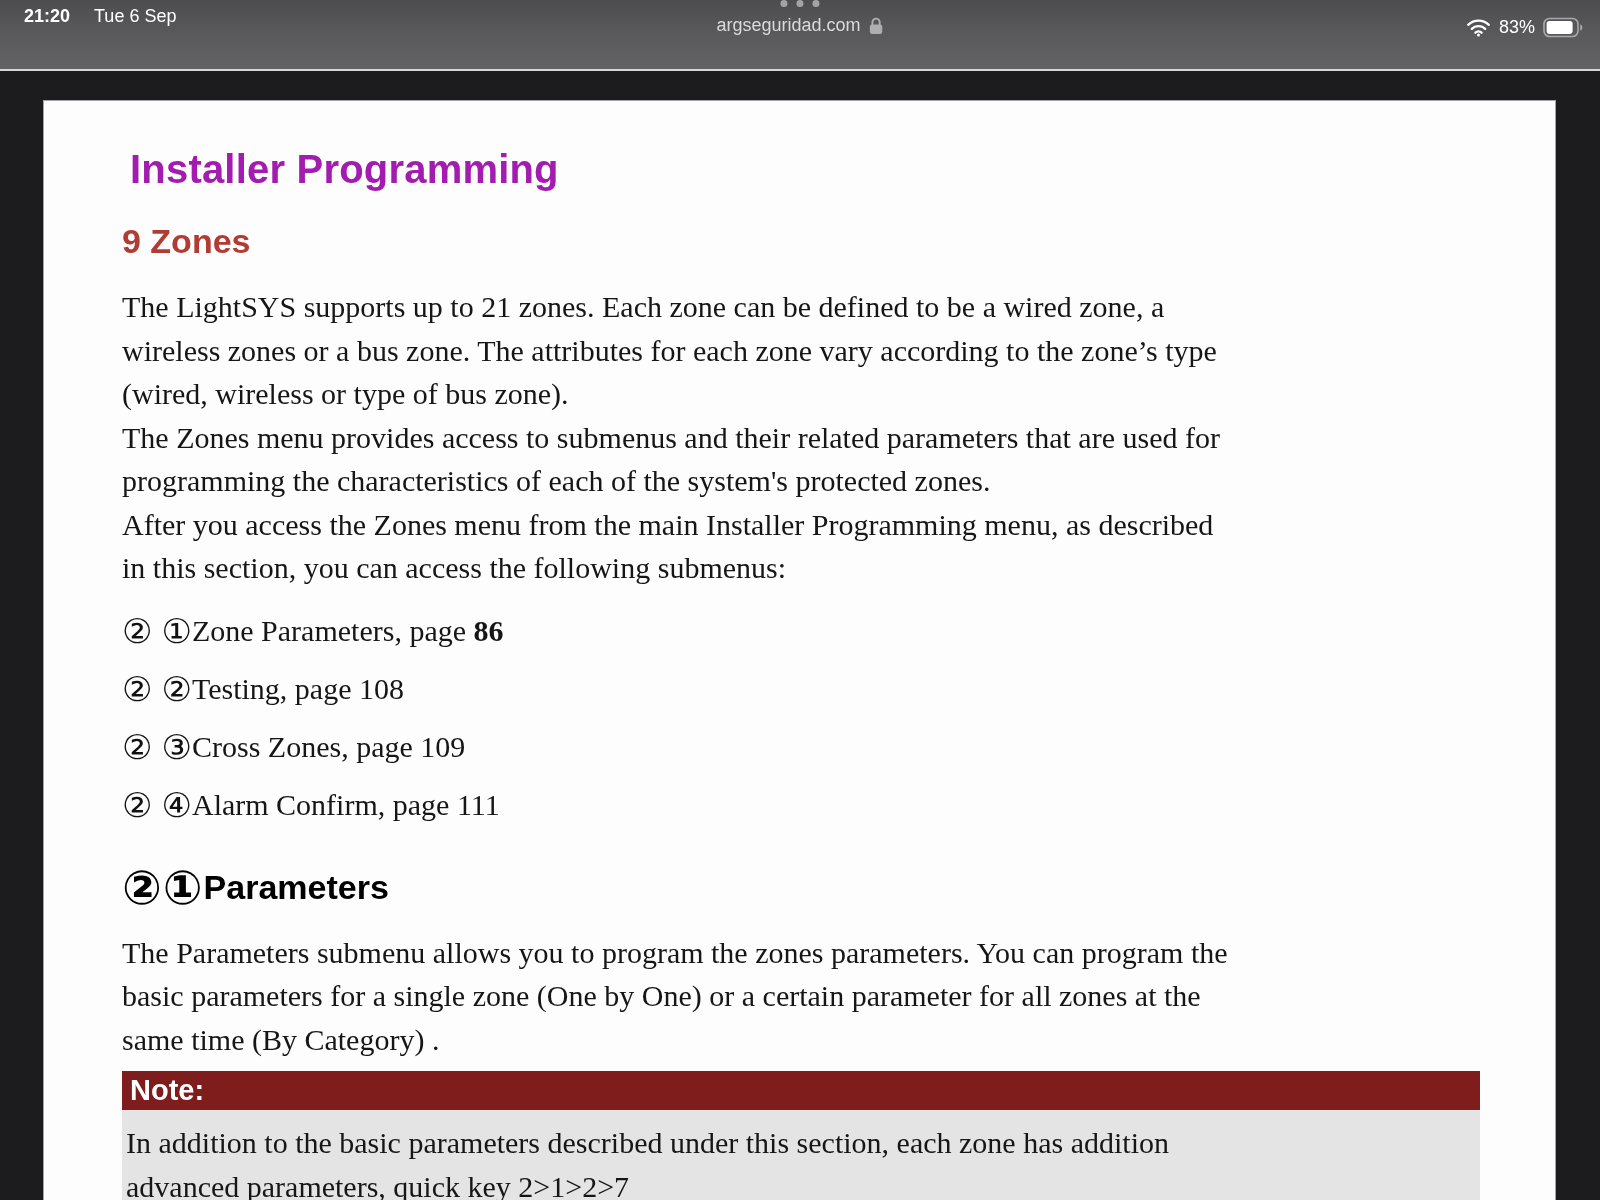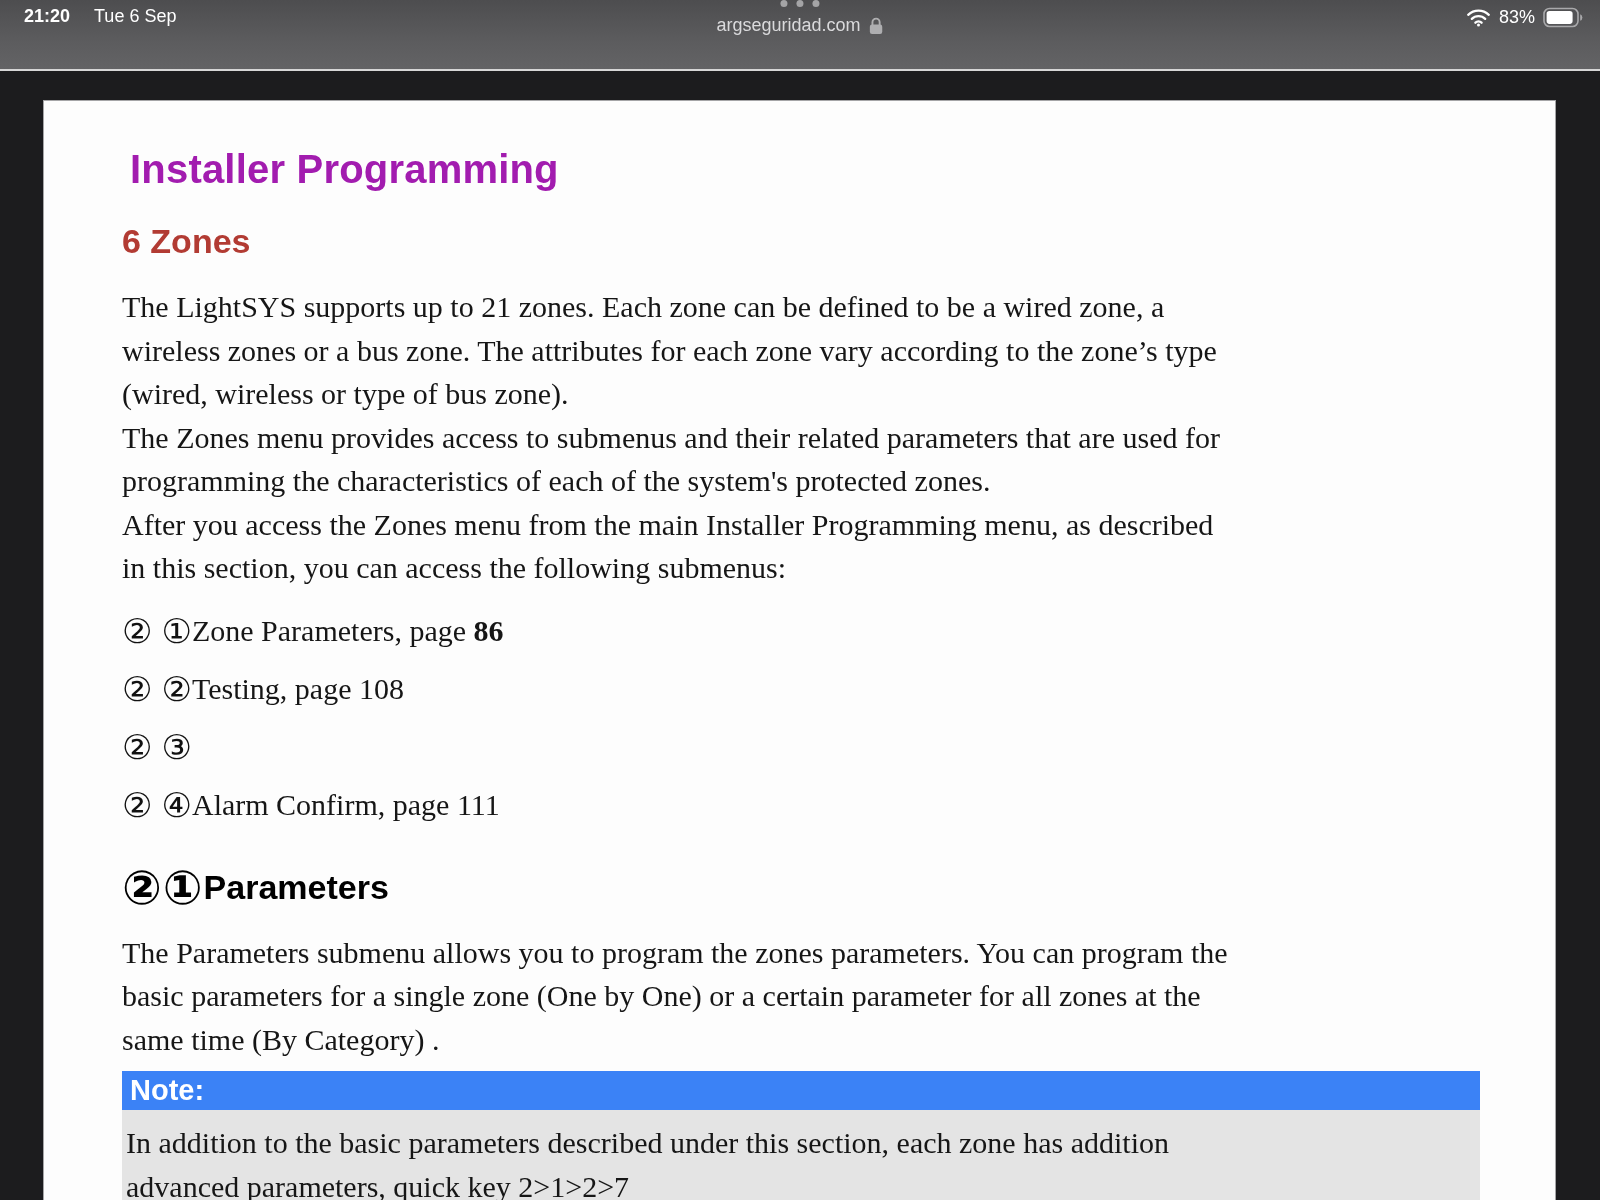--- a/index.html
+++ b/index.html
@@ -29,7 +29,7 @@
   .tab-dots .dot { width:7px; height:7px; border-radius:50%; background:#a4a4a6; }
   .addr-row { display:flex; align-items:center; gap:8px; color:#dadadc; font-size:18px; cursor:pointer; }
   .sb-right {
-    position:absolute; right:16px; top:7px; display:flex; align-items:center; gap:8px;
+    position:absolute; right:16px; top:17px; display:flex; align-items:center; gap:8px;
     color:#ffffff; font-size:18px;
   }
 

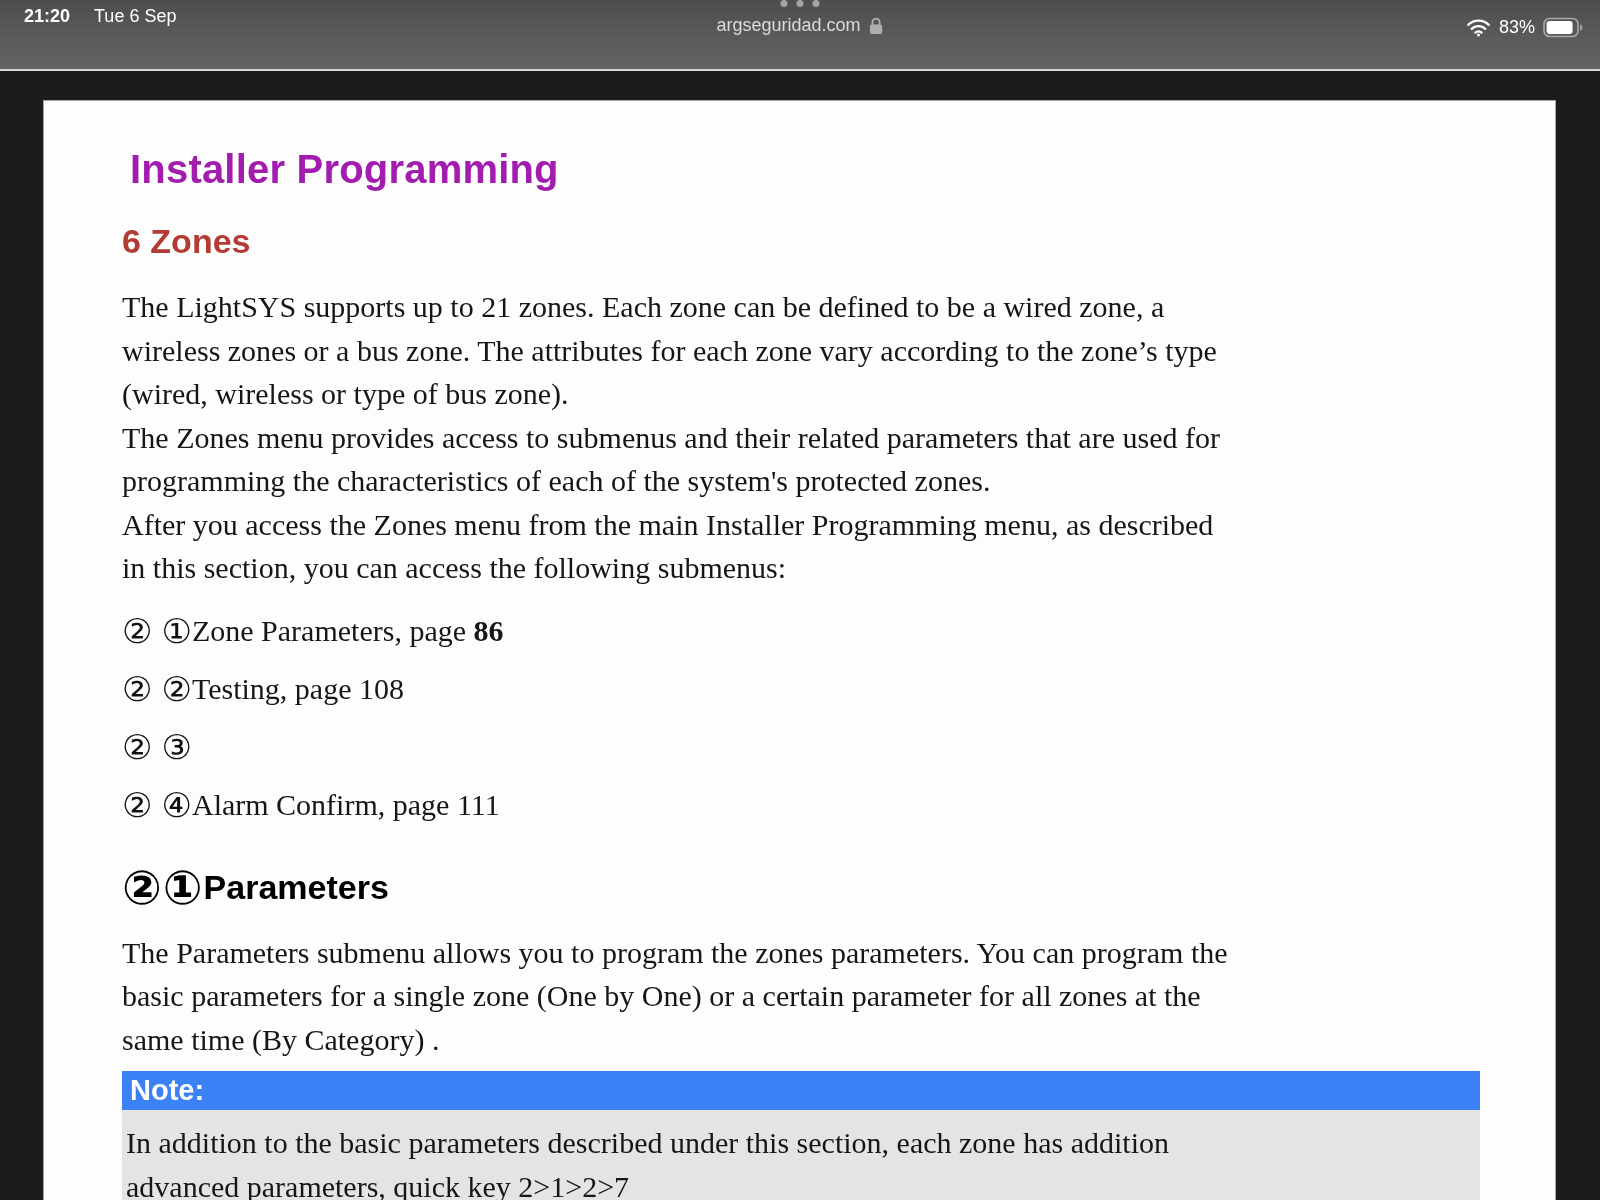--- a/index.html
+++ b/index.html
@@ -117,7 +117,7 @@
 
     <h1 class="doc-h1">Installer Programming</h1>
 
-    <h2 class="doc-h2" style="color:#b23b33;">6 Zones</h2>
+    <h2 class="doc-h2" style="color:#b23b33;">9 Zones</h2>
 
     <p class="serif">The LightSYS supports up to 21 zones. Each zone can be defined to be a wired zone, a
 wireless zones or a bus zone. The attributes for each zone vary according to the zone’s type

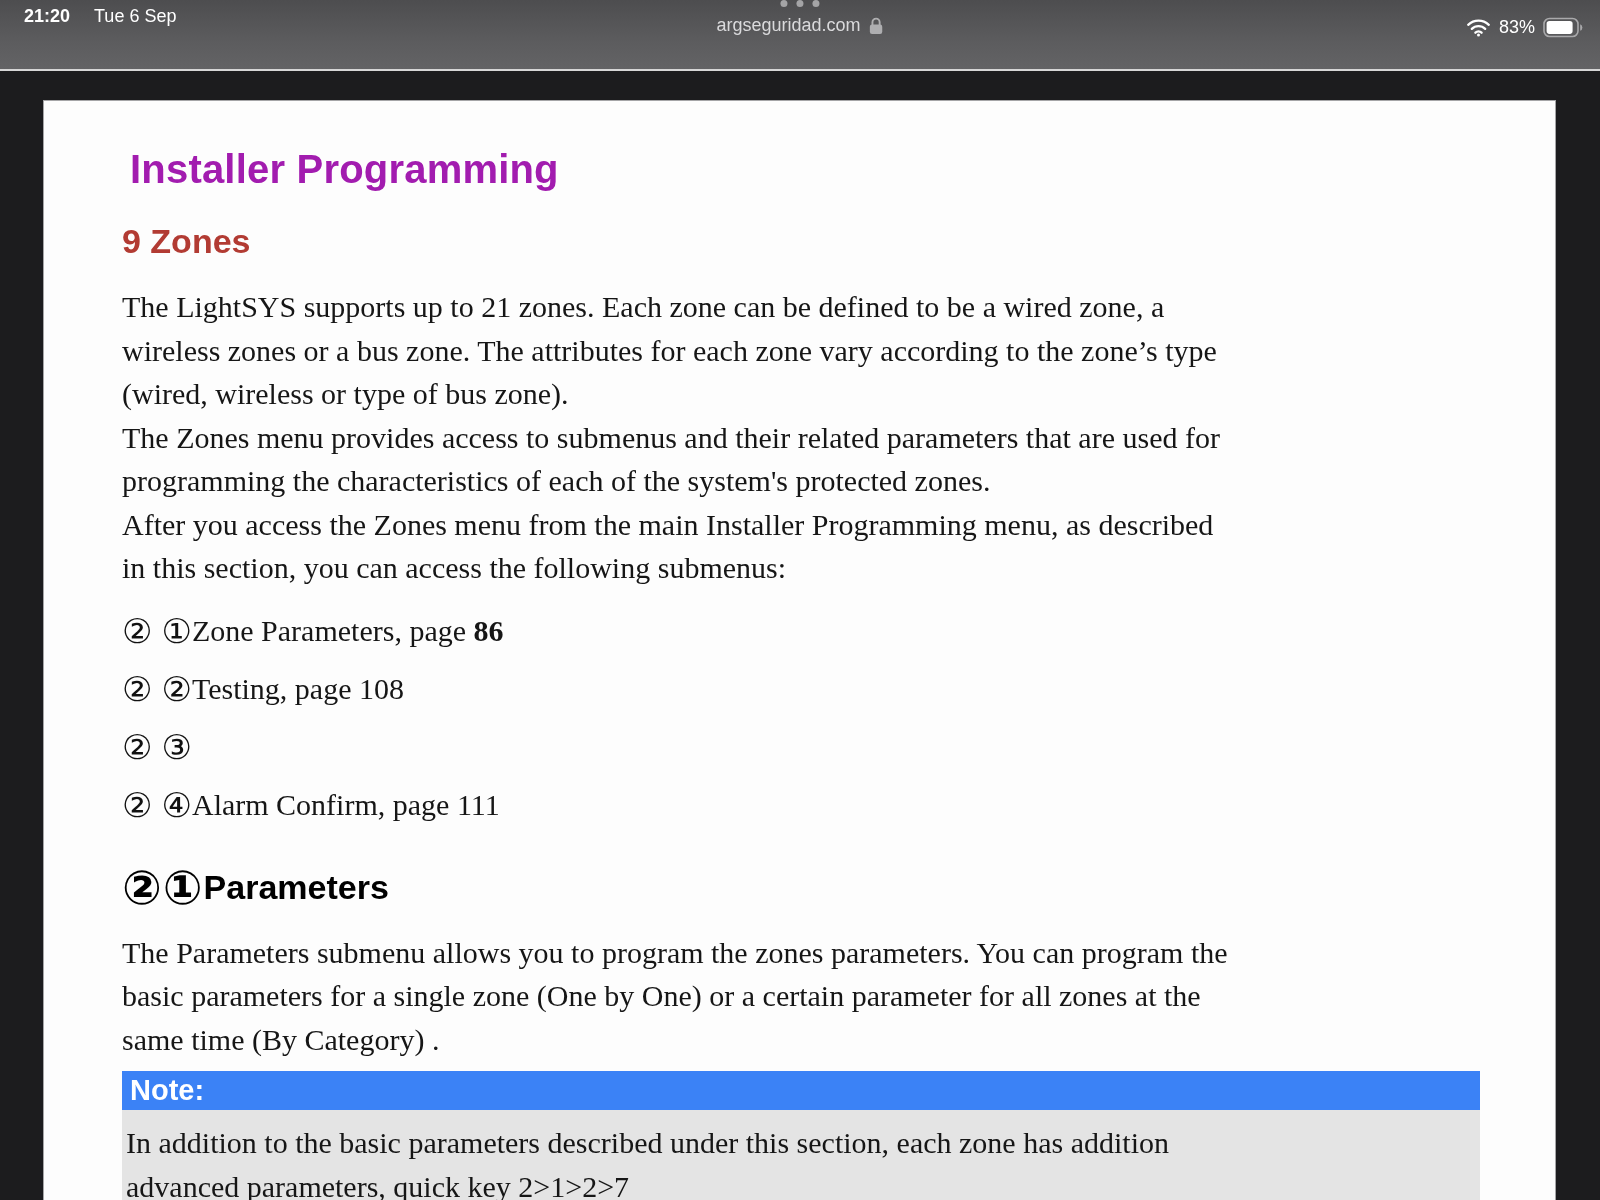--- a/index.html
+++ b/index.html
@@ -143,6 +143,7 @@
       <li>
         <span class="badge">②</span>
         <span class="badge">③</span>
+        <span class="serif item-label">Cross Zones, page 109</span>
         <span class="serif item-page"></span>
       </li>
       <li>

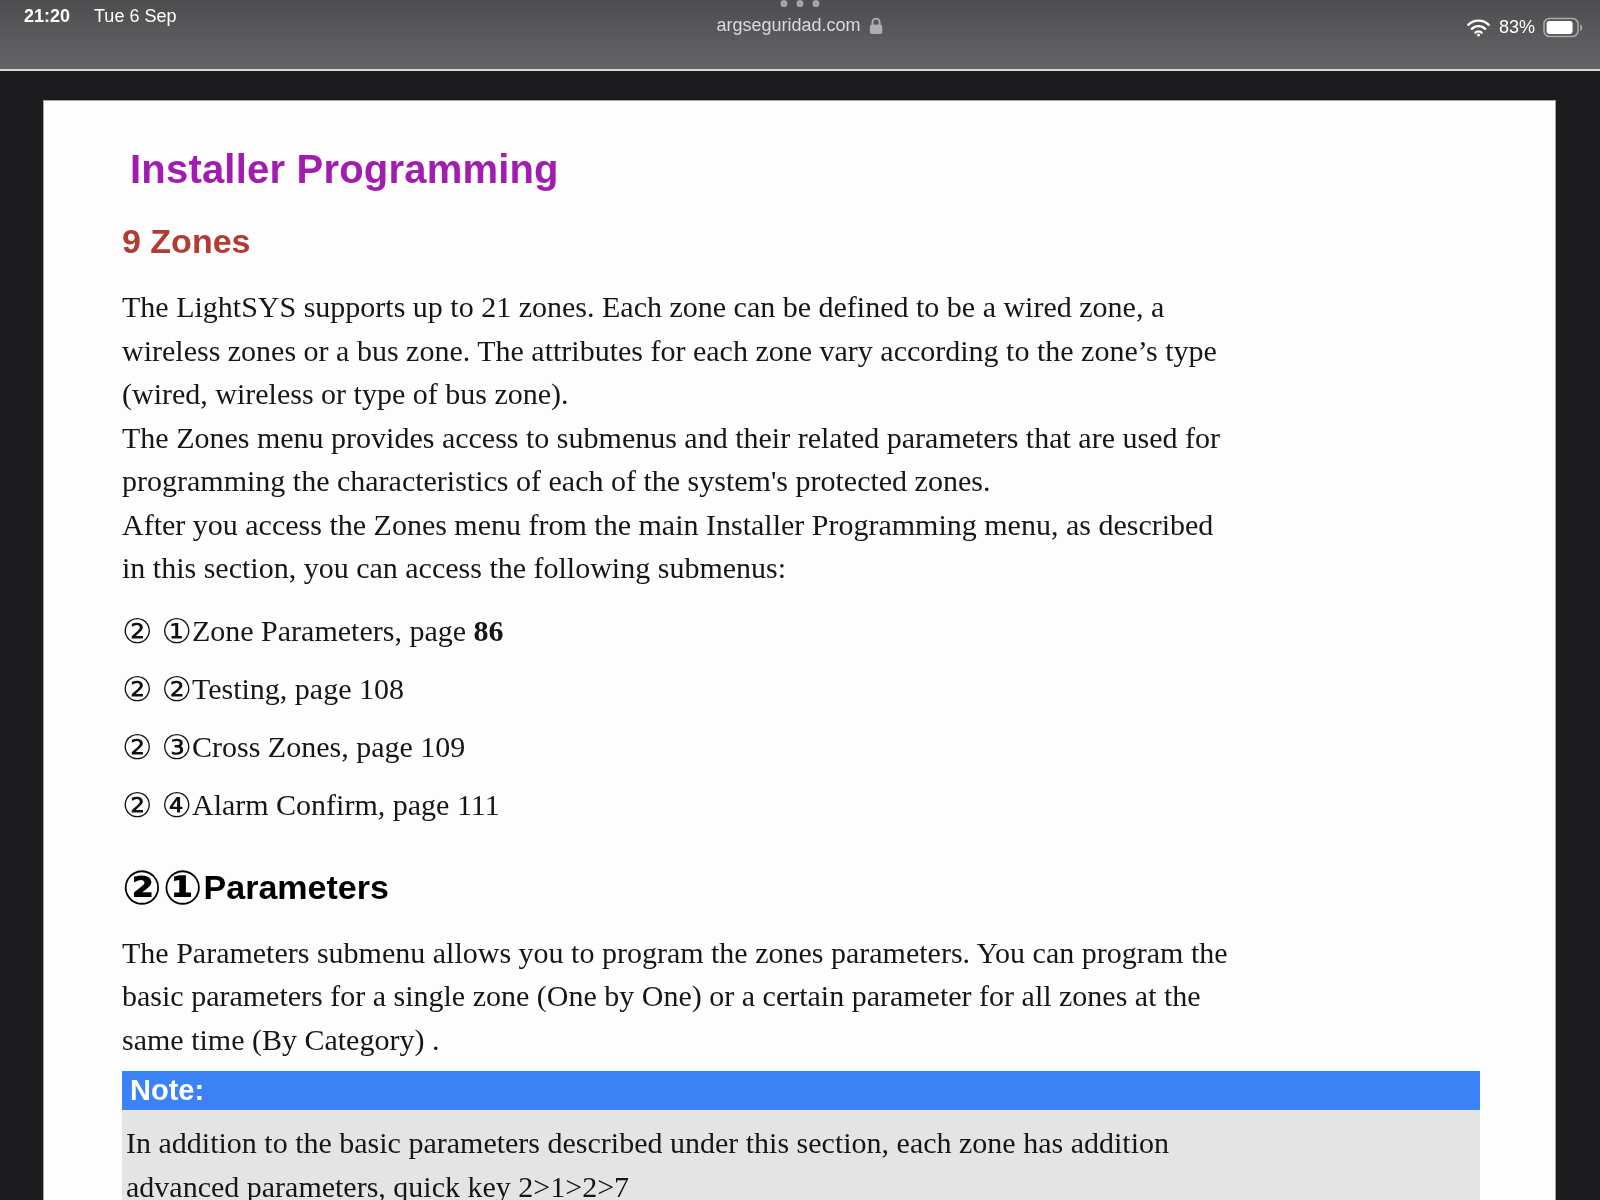--- a/index.html
+++ b/index.html
@@ -66,7 +66,7 @@
 
   .note { margin-top:10px; width:1358px; }
   .note-bar {
-    background:#3b82f6; height:39px; display:flex; align-items:center; padding-left:8px;
+    background:#7f1d1d; height:39px; display:flex; align-items:center; padding-left:8px;
   }
   .note-bar .note-label { color:#ffffff; font-size:29px; font-weight:700; }
   .note-body { background:#e4e4e4; padding:11px 0 17px 4px; }

